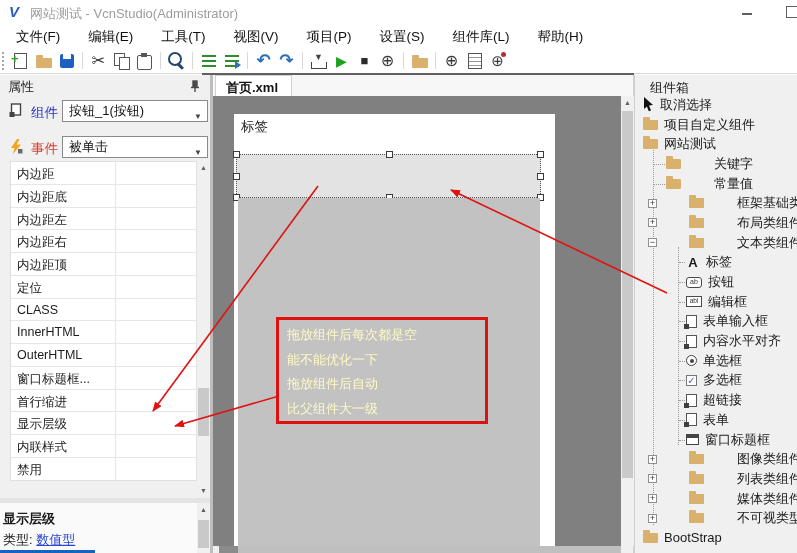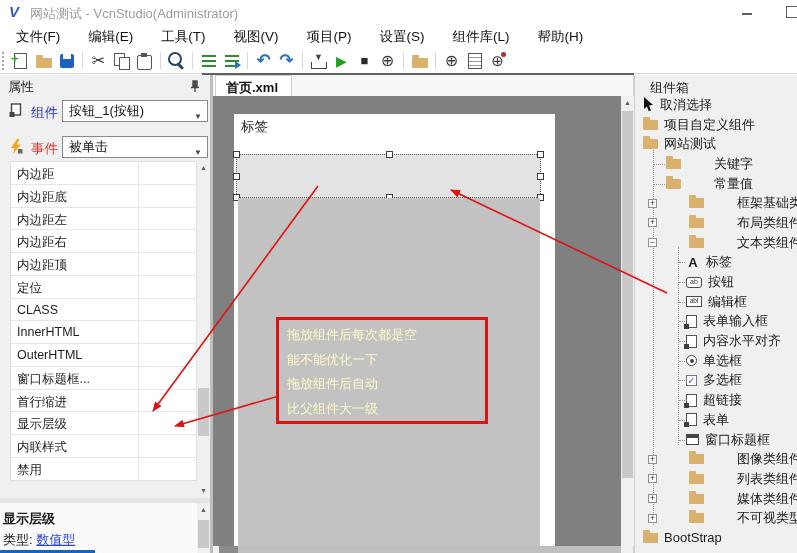--- a/index.html
+++ b/index.html
@@ -85,7 +85,7 @@
   #prop-grid { position:absolute; left:10px; top:86px; width:187px; height:320px; background:#fff;
     border:1px solid #e0e0e0; overflow:hidden; }
   .prop-row { height:22.76px; display:flex; border-bottom:1px solid #e6e6e6; }
-  .prop-name { width:128px; border-right:1px solid #e6e6e6; font-size:12.5px; padding:4px 0 0 6px;
+  .prop-name { width:105px; border-right:1px solid #e6e6e6; font-size:12.5px; padding:4px 0 0 6px;
     white-space:nowrap; overflow:hidden; }
   .prop-value { flex:1; font-size:12.5px; padding:4px 0 0 5px; }
 

